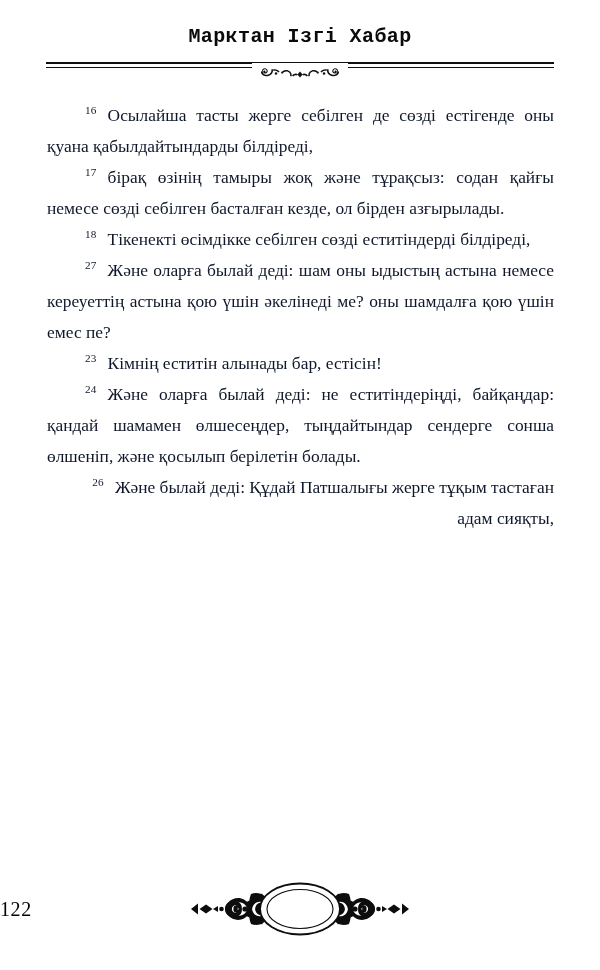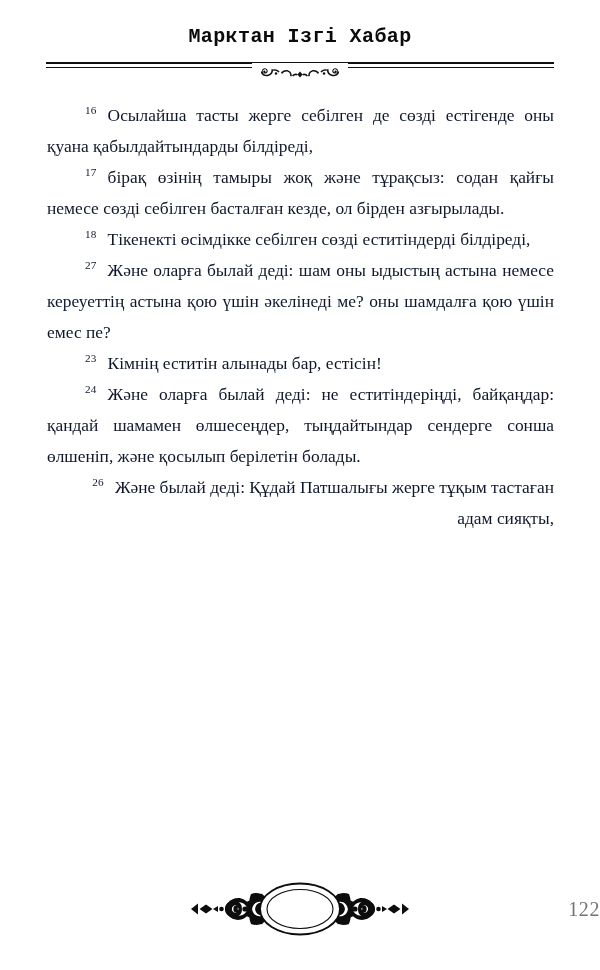--- a/index.html
+++ b/index.html
@@ -125,10 +125,10 @@
     height: 70px;
     display: flex;
     align-items: center;
-    justify-content: flex-end;
+    justify-content: flex-start;
     font-family: "Liberation Serif", "DejaVu Serif", serif;
     font-size: 20px;
-    color: #737373;
+    color: #000000;
     letter-spacing: 0.6px;
     z-index: 4;
     pointer-events: none;

